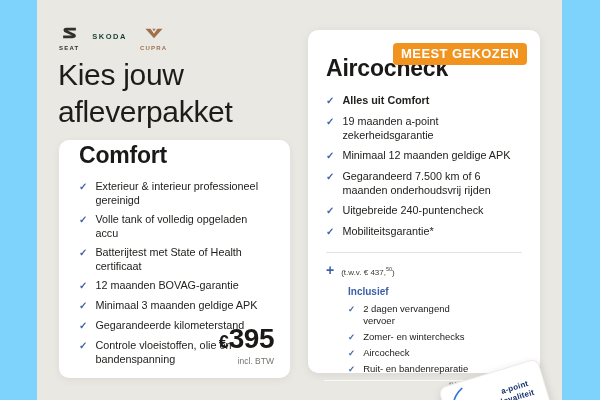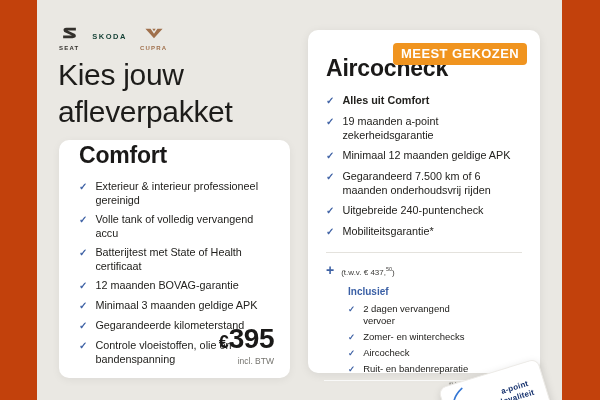--- a/index.html
+++ b/index.html
@@ -6,7 +6,7 @@
   html,body { width:600px; height:400px; }
   body { font-family:"Liberation Sans", sans-serif; background:#000; overflow:hidden; }
 
-  .stage { position:relative; width:600px; height:400px; background:#c2410c; }
+  .stage { position:relative; width:600px; height:400px; background:#7dd3fc; }
   .canvas { position:absolute; left:37px; top:0; width:525px; height:400px; background:#eae8e3; }
 
   

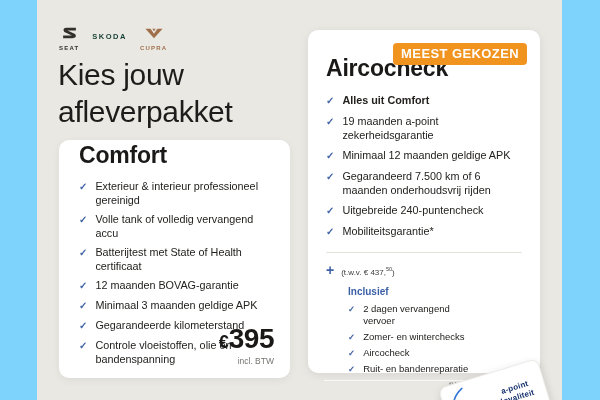--- a/index.html
+++ b/index.html
@@ -112,7 +112,7 @@
         </div>
         <div class="row">
           <span class="chk">✓</span>
-          <span class="txt">Volle tank of volledig vervangend accu</span>
+          <span class="txt">Volle tank of volledig opgeladen accu</span>
         </div>
         <div class="row">
           <span class="chk">✓</span>

